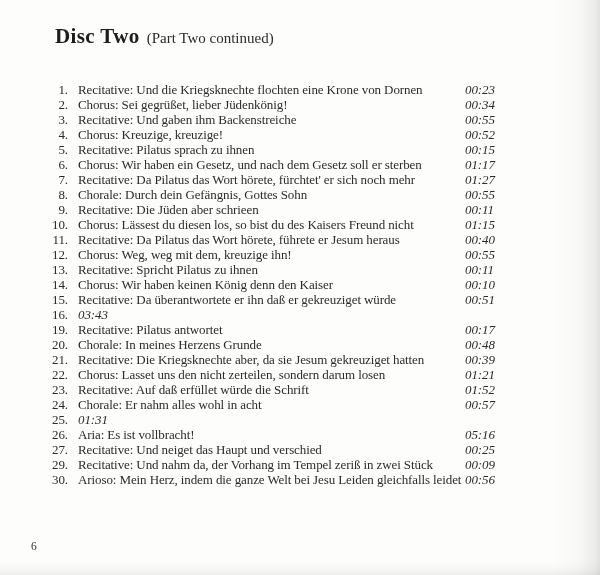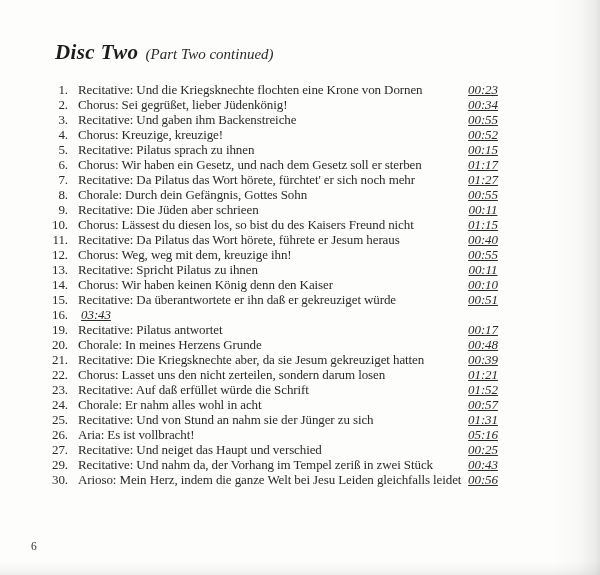--- a/index.html
+++ b/index.html
@@ -42,9 +42,8 @@
   .booklet-header {
     position: absolute;
     left: 55px;
-    top: 40px;
+    top: 24px;
     white-space: nowrap;
-    font-style: italic;
   }
   .disc-title {
     font-size: 21px;

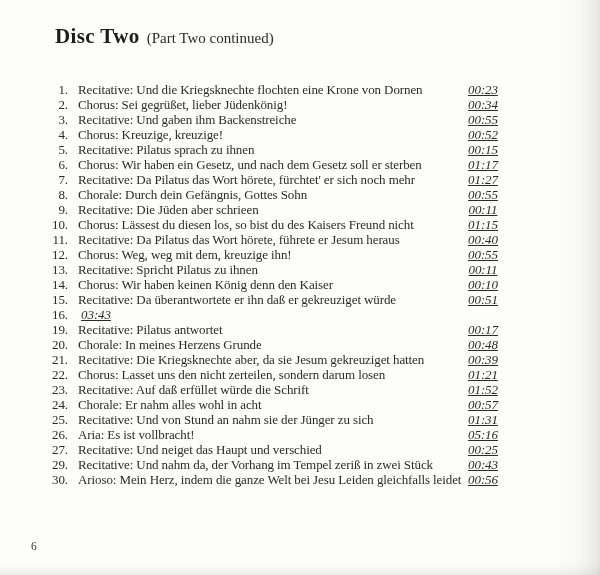--- a/index.html
+++ b/index.html
@@ -86,9 +86,8 @@
   .track-time {
     flex: 0 0 36px;
     width: 36px;
-    text-align: center;
+    text-align: left;
     font-style: italic;
-    text-decoration: underline;
   }
 
   .page-number {

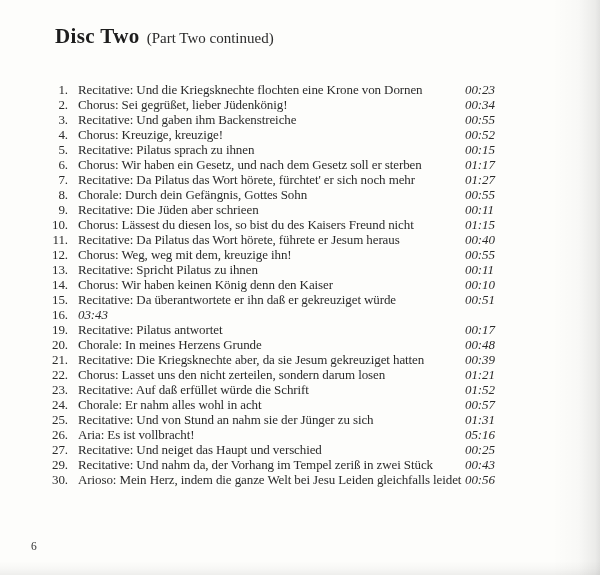--- a/index.html
+++ b/index.html
@@ -243,7 +243,6 @@
 
     <div class="track-row">
       <span class="track-num">25.</span>
-      <span class="track-title">Recitative: Und von Stund an nahm sie der Jünger zu sich</span>
       <span class="track-time">01:31</span>
     </div>
 

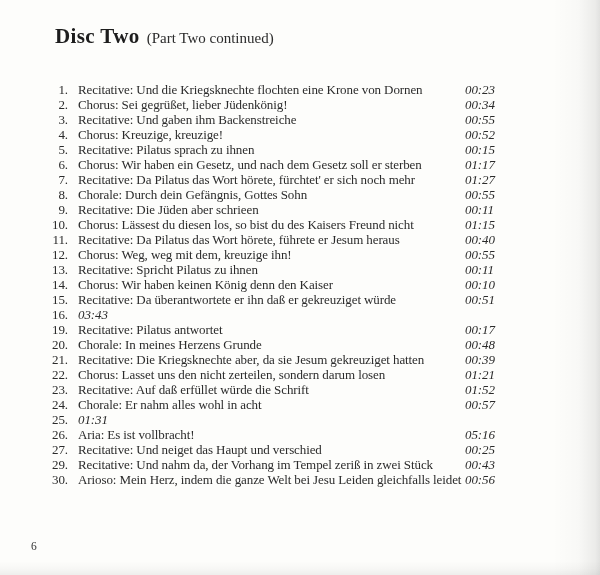--- a/index.html
+++ b/index.html
@@ -262,7 +262,7 @@
     <div class="track-row">
       <span class="track-num">29.</span>
       <span class="track-title">Recitative: Und nahm da, der Vorhang im Tempel zeriß in zwei Stück</span>
-      <span class="track-time">00:43</span>
+      <span class="track-time">00:09</span>
     </div>
 
     <div class="track-row">

